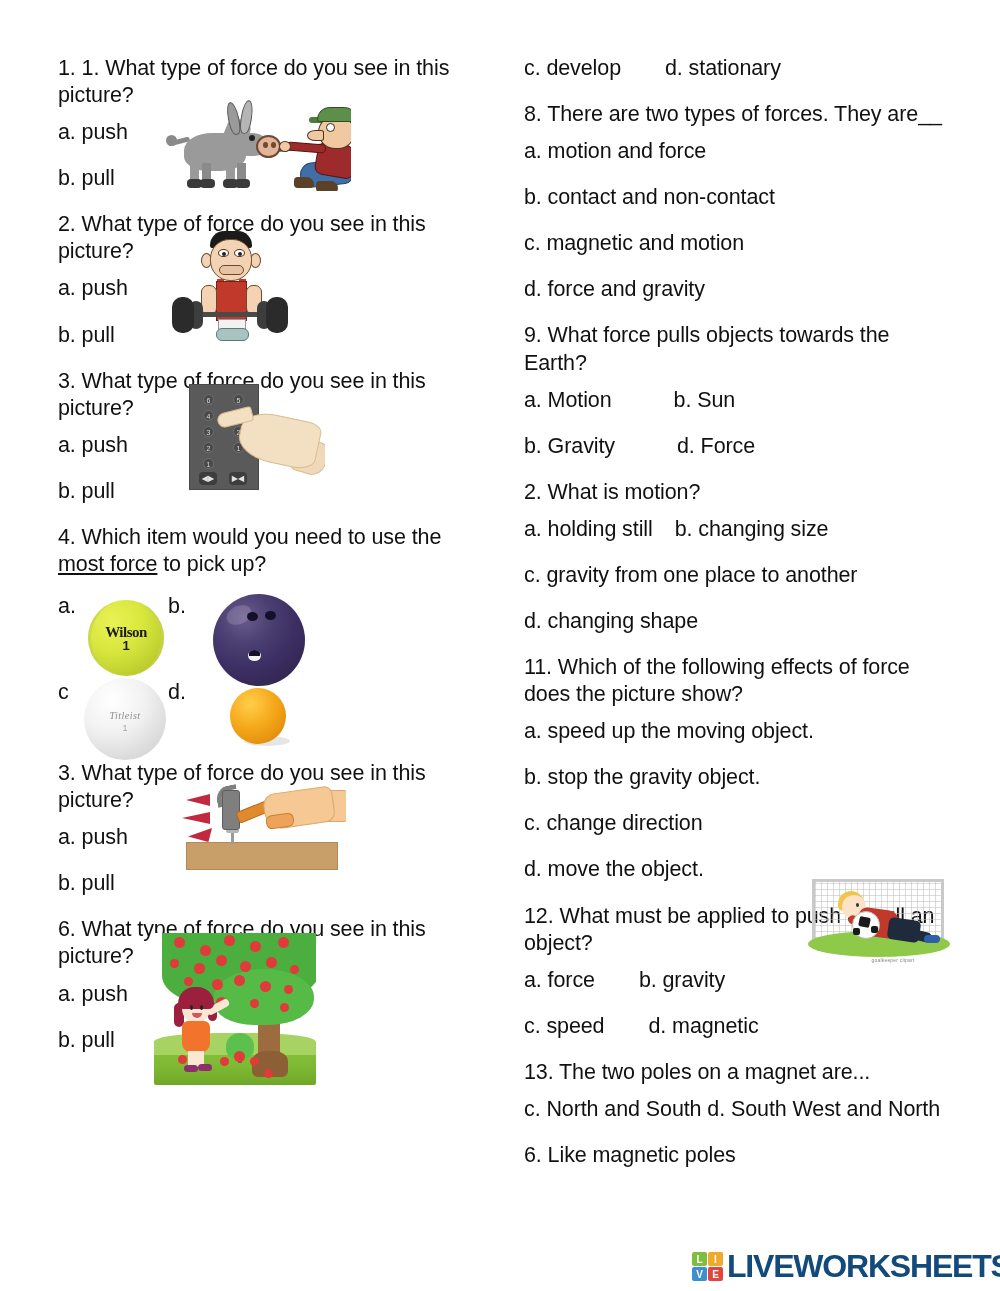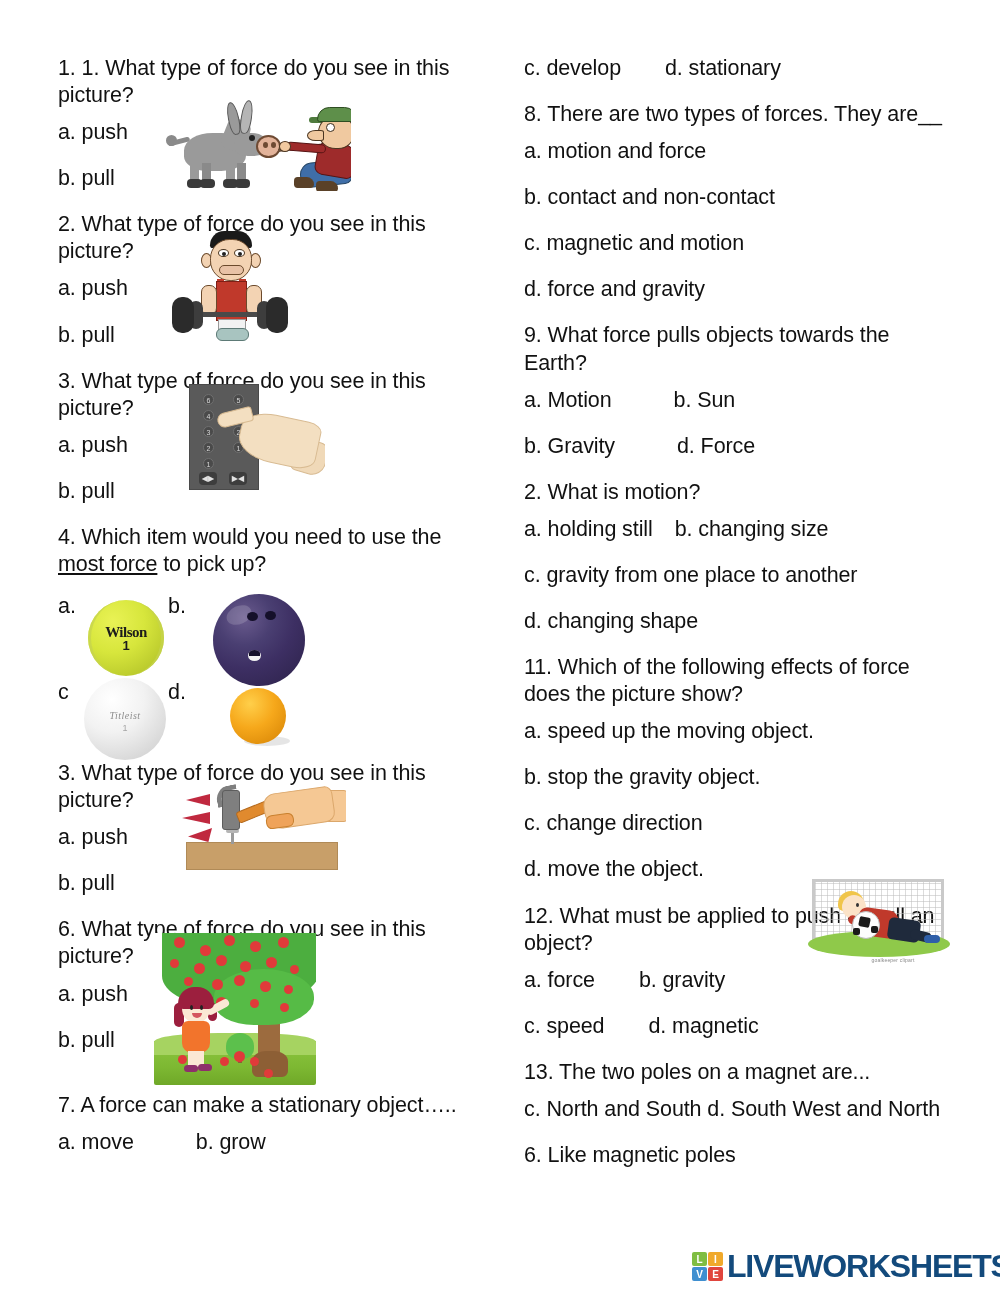--- a/index.html
+++ b/index.html
@@ -447,12 +447,6 @@
       </div>
     </div>
 
-    <div class="blockwrap">
-      <div class="q-text">7. A force can make a stationary object…..</div>
-      <div class="opt">
-        <span>a. move</span><span class="sp-wide"></span><span>b. grow</span>
-      </div>
-    </div>
 
   </div>
 

